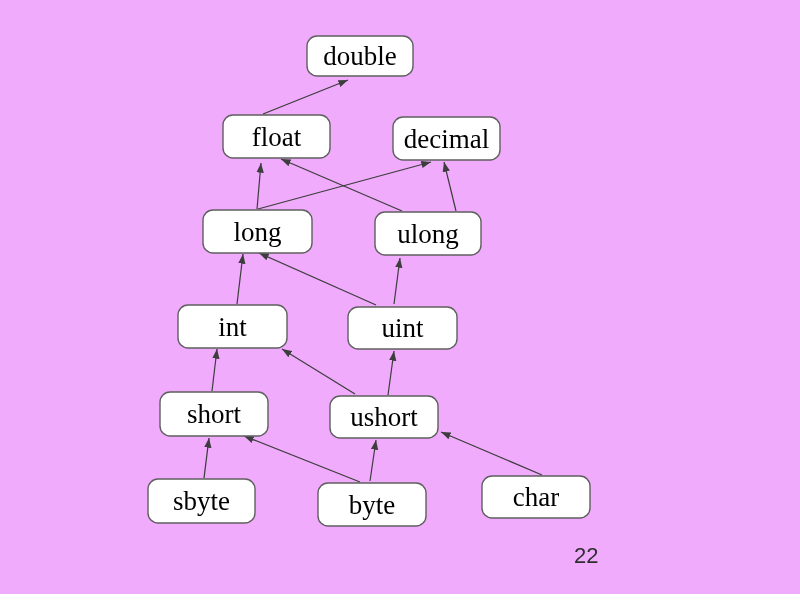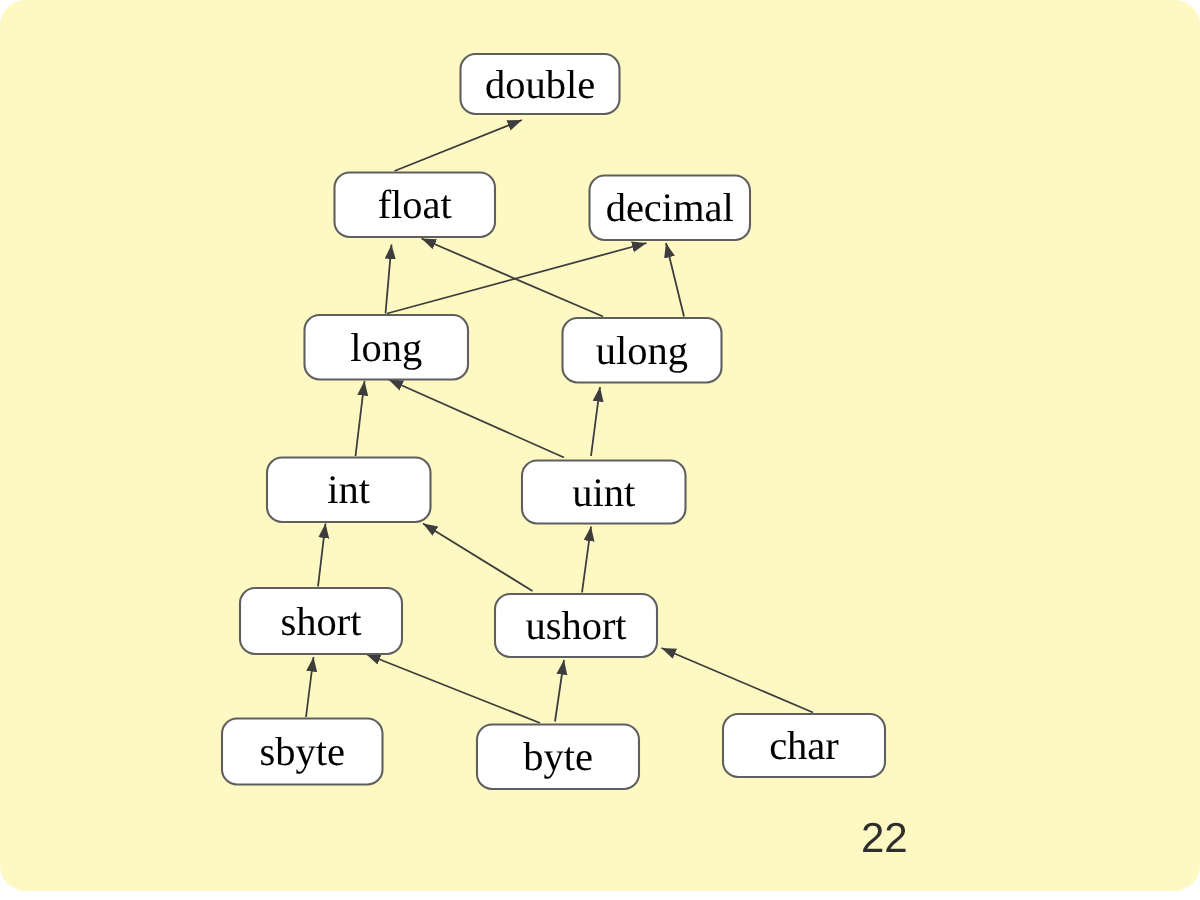--- a/index.html
+++ b/index.html
@@ -7,10 +7,9 @@
     position: relative;
     width: 800px;
     height: 594px;
-    background: #fef9c3;
+    background: #f0abfc;
     overflow: hidden;
     font-family: "Liberation Serif", serif;
-    border-radius: 17px;
   }
   svg.diagram { position: absolute; left: 0; top: 0; }
   .node-rect {

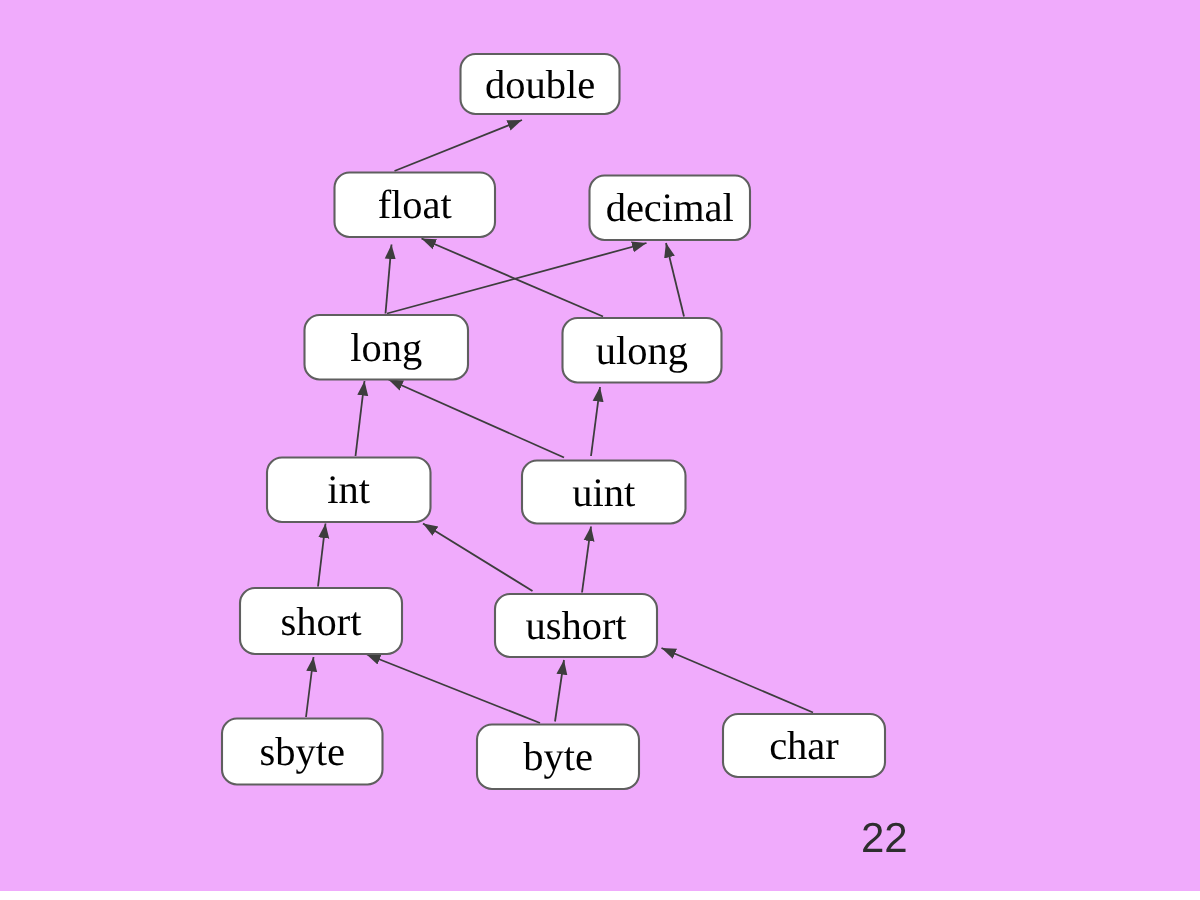--- a/index.html
+++ b/index.html
@@ -32,7 +32,7 @@
     left: 574px;
     top: 543px;
     font-family: "Liberation Sans", sans-serif;
-    font-size: 28px;
+    font-size: 22px;
     color: #2e2e2e;
   }
 </style>

